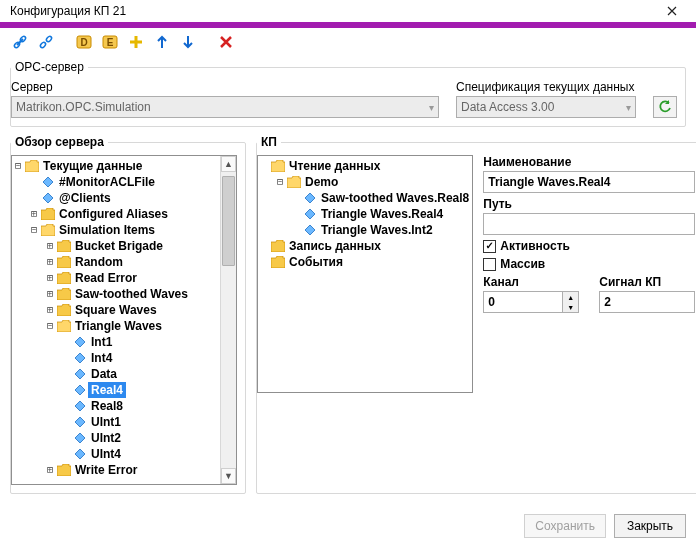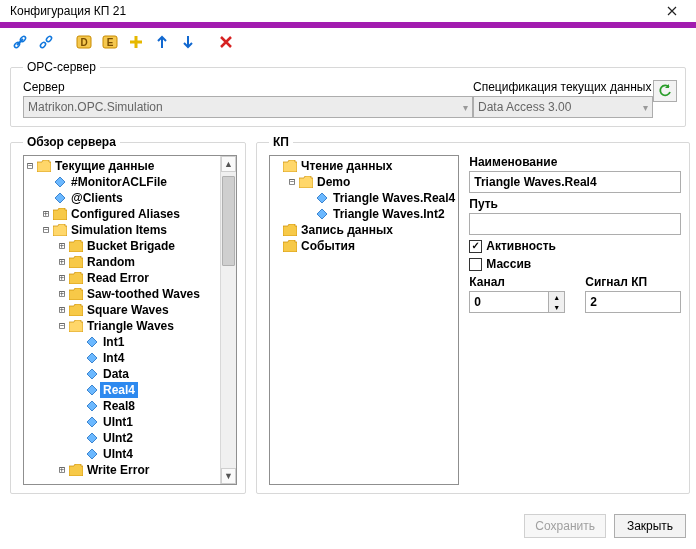--- a/index.html
+++ b/index.html
@@ -28,7 +28,7 @@
   .content { padding: 4px 10px 8px 10px; }
   fieldset.group {
     border: 1px solid #d8d8d8; border-radius: 2px; margin: 0 0 8px 0;
-    padding: 6px 8px 8px 12px;
+    padding: 6px 8px 8px 0;
   }
   fieldset.group > legend {
     font-size: 12px; padding: 0 4px; color: #000;

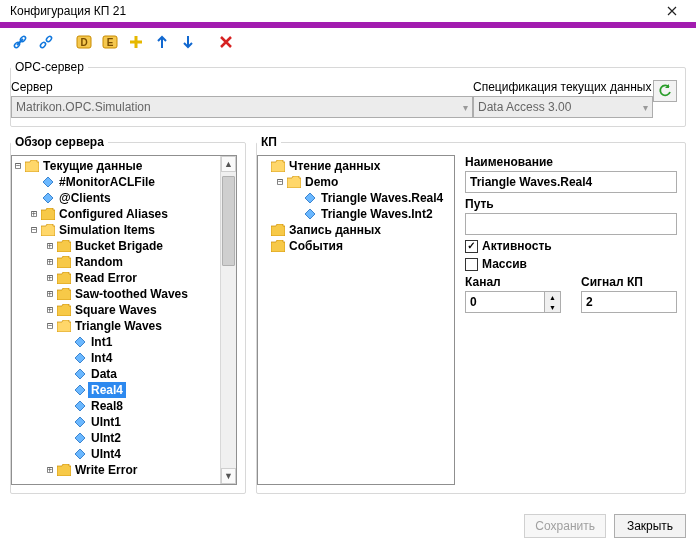--- a/index.html
+++ b/index.html
@@ -33,7 +33,7 @@
   fieldset.group > legend {
     font-size: 12px; padding: 0 4px; color: #000;
   }
-  .row { display: flex; gap: 0; align-items: flex-start; }
+  .row { display: flex; gap: 17px; align-items: flex-end; }
   .label { font-size: 12px; margin-bottom: 2px; display: block; }
   .combo, .textinput, .numin {
     height: 22px; border: 1px solid #adadad; padding: 0 4px; font: inherit;

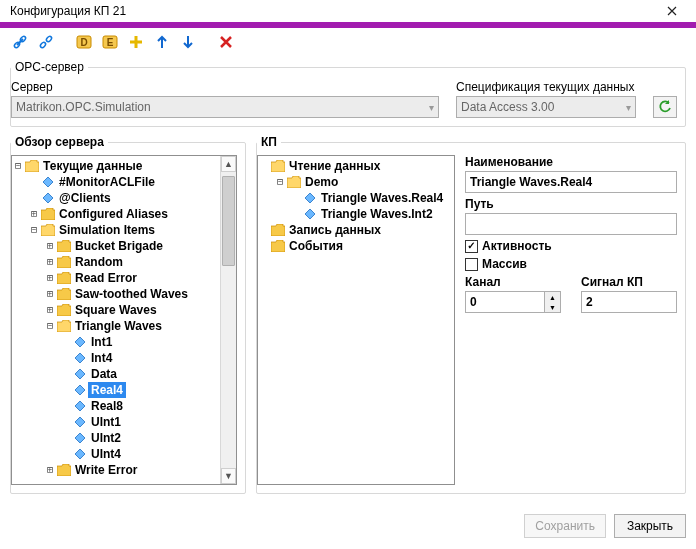--- a/index.html
+++ b/index.html
@@ -462,7 +462,7 @@
     <fieldset class="group" style="flex:1">
       <legend>КП</legend>
       <div style="display:flex; gap:10px">
-        <div class="treebox" style="flex:1; height:330px">
+        <div class="treebox" style="flex:1; height:238px">
           <div class="treescroll">
             <ul class="tree" id="kp-tree">
                 <li>

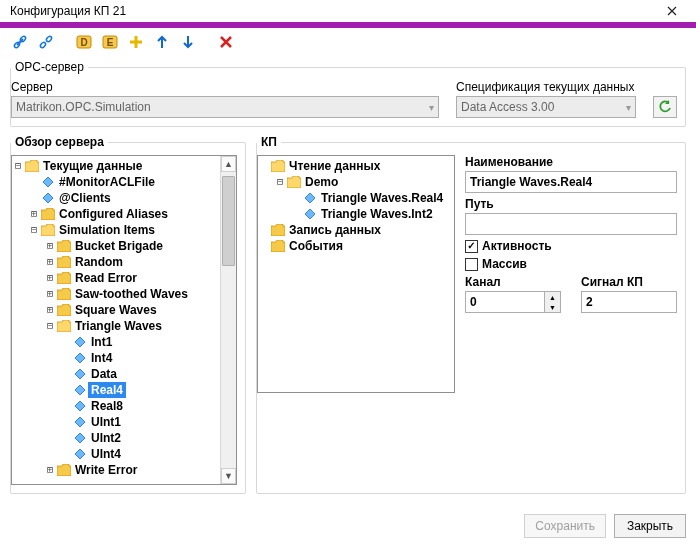--- a/index.html
+++ b/index.html
@@ -498,6 +498,19 @@
                         <polygon points="6,1 11,6 6,11 1,6" fill="#6bb8ff" stroke="#1d6fc4" stroke-width="0.8"></polygon>
                       </svg>
                     </span>
+                    <span class="nodename">Saw-toothed Waves.Real8</span>
+                  </div>
+                </li>
+                <li>
+                  <div class="node">
+                    <span class="indent"></span>
+                    <span class="indent"></span>
+                    <span class="spacer12"></span>
+                    <span class="leaf">
+                      <svg width="12" height="12" viewBox="0 0 12 12">
+                        <polygon points="6,1 11,6 6,11 1,6" fill="#6bb8ff" stroke="#1d6fc4" stroke-width="0.8"></polygon>
+                      </svg>
+                    </span>
                     <span class="nodename">Triangle Waves.Real4</span>
                   </div>
                 </li>

